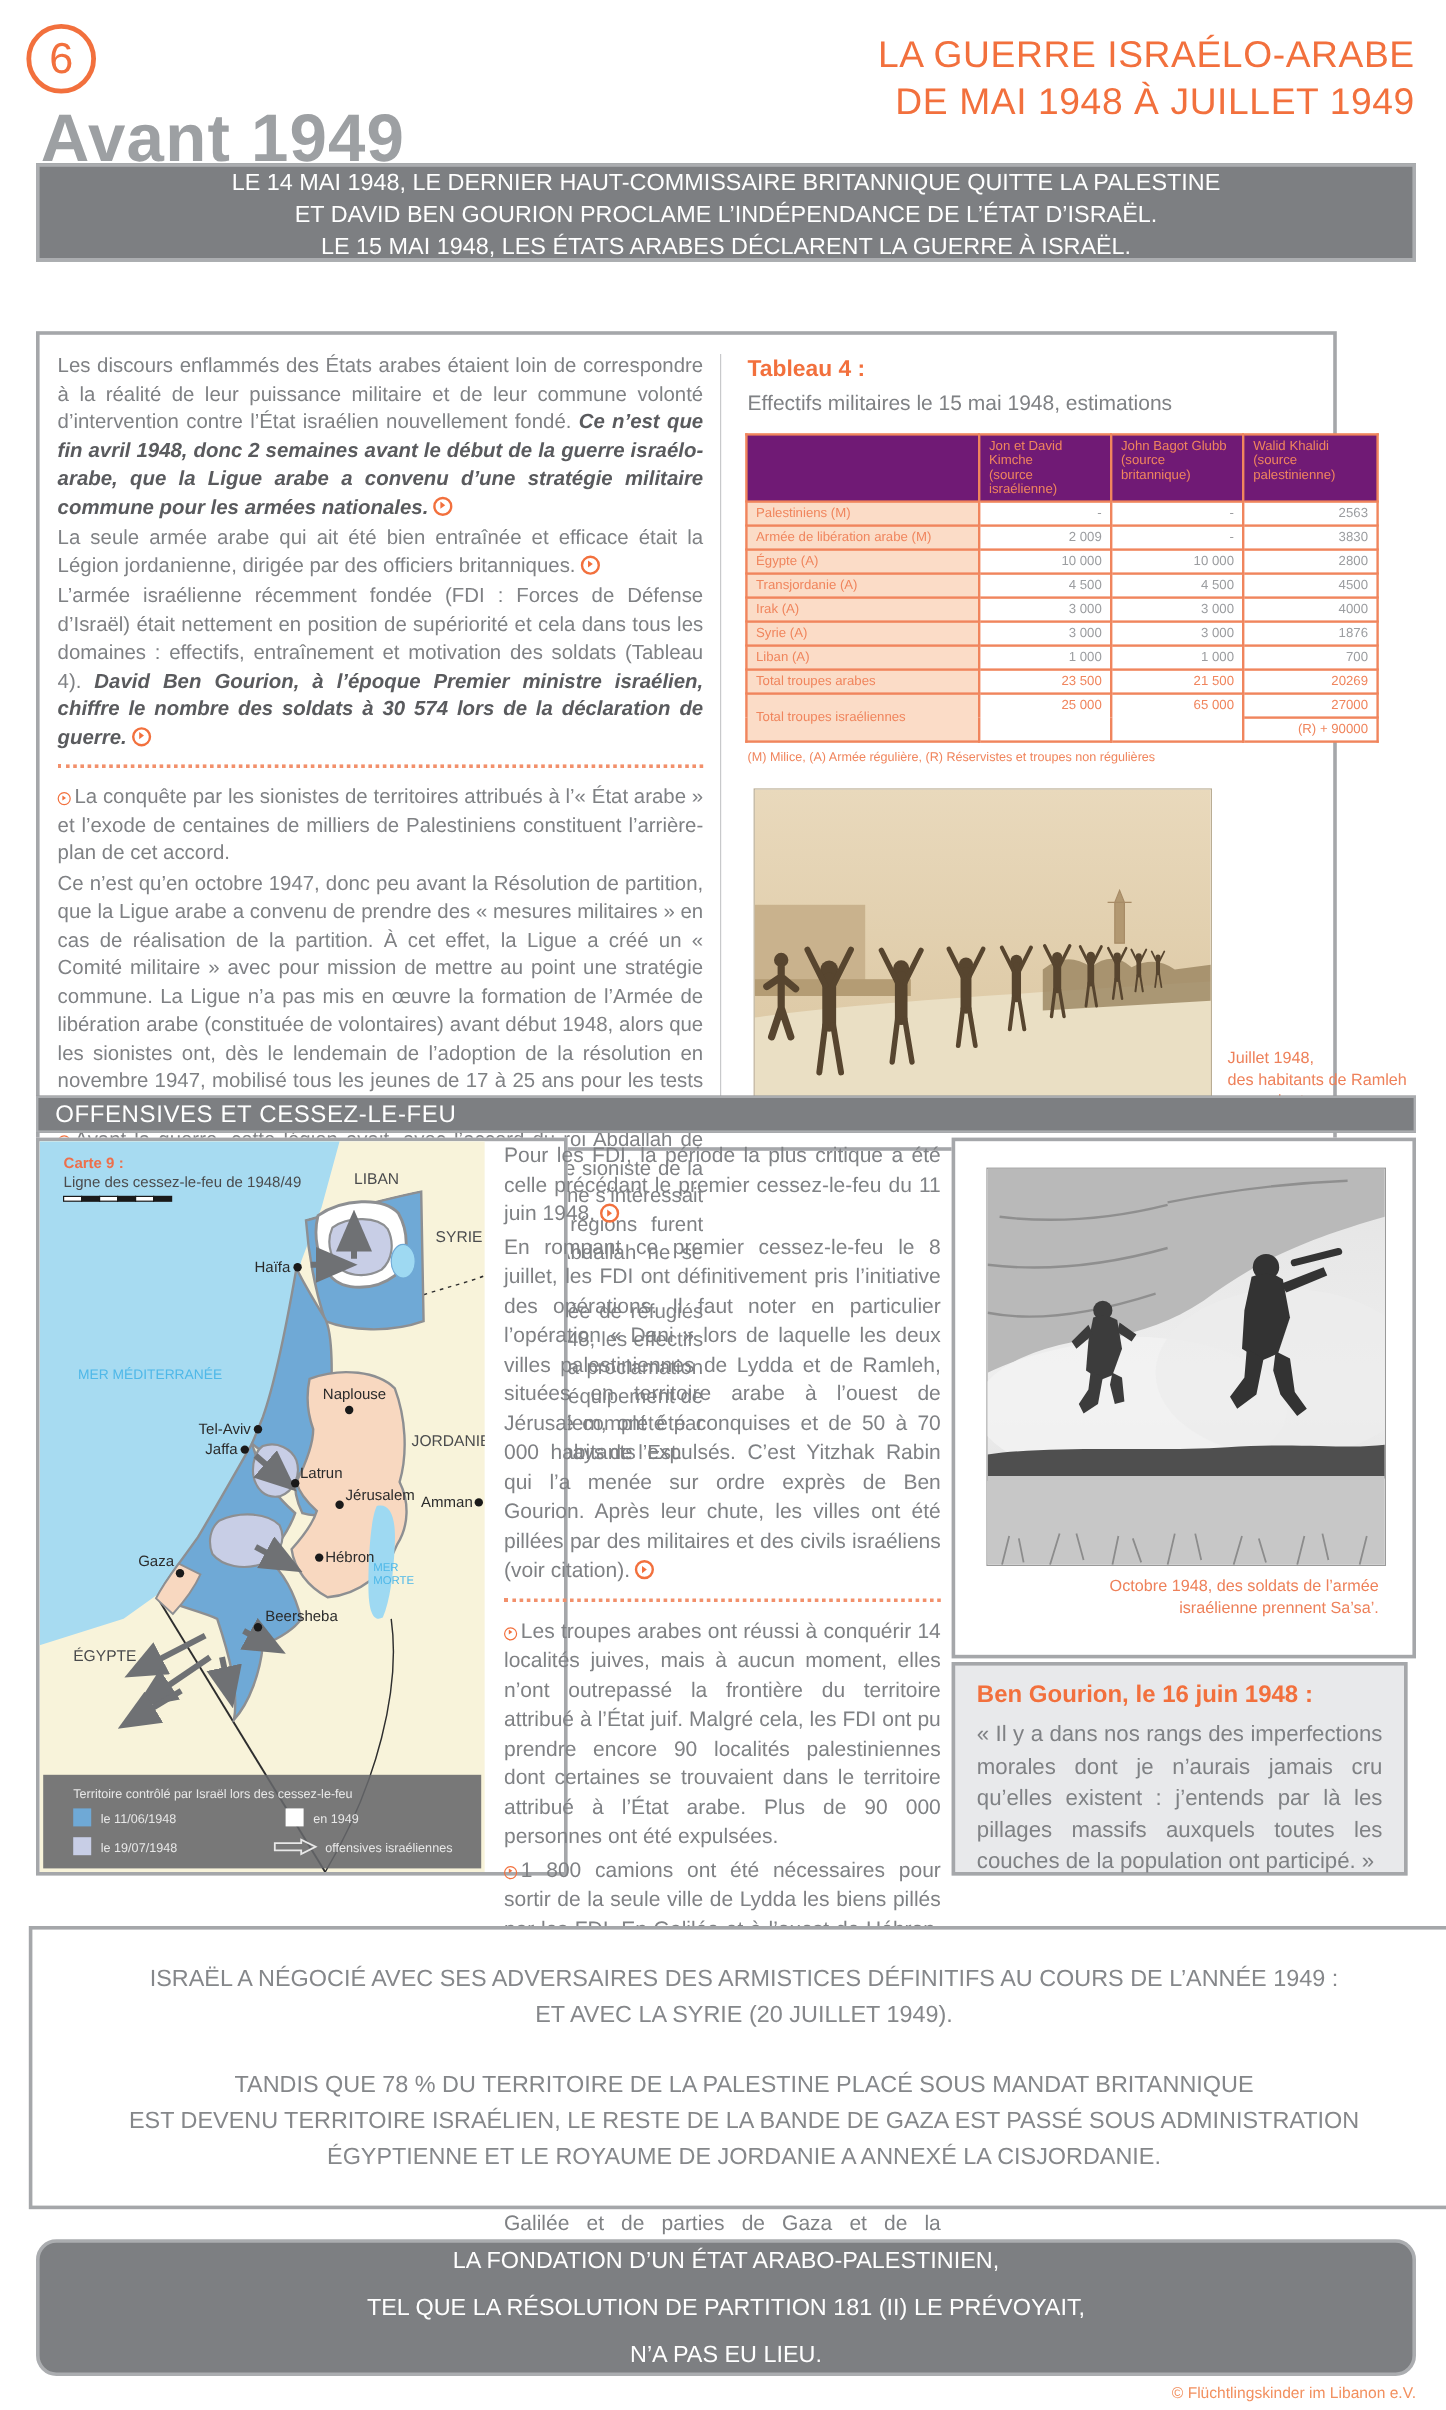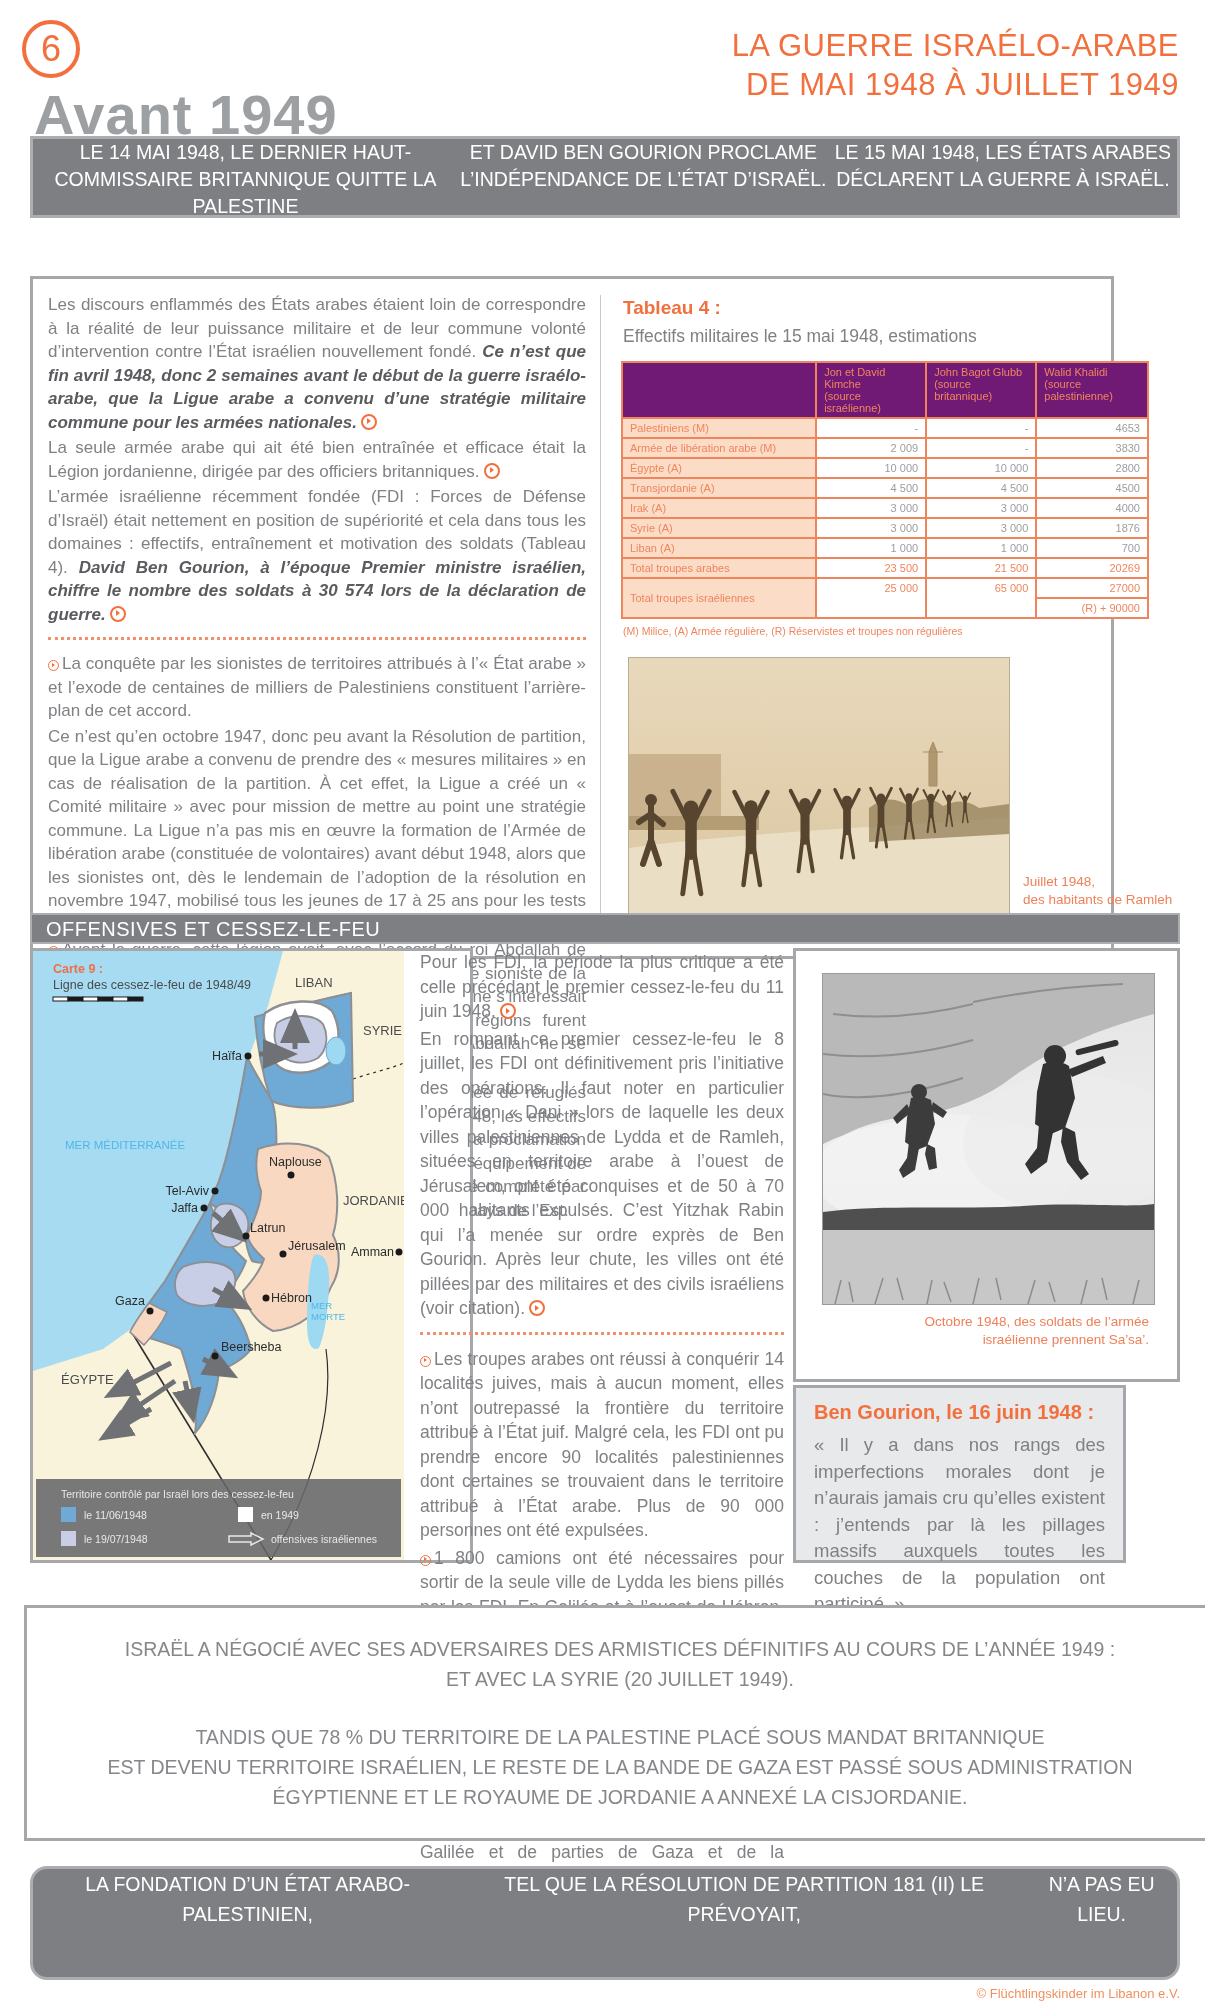--- a/index.html
+++ b/index.html
@@ -15,7 +15,7 @@
          letter-spacing:1px;z-index:3;}
   
   .gbanner{background:#7D7F82;border:3px solid #ABADB0;box-sizing:border-box;color:#fff;
-           text-align:center;display:flex;flex-direction:row;justify-content:space-between;}
+           text-align:center;display:flex;flex-direction:column;justify-content:space-between;}
   .banner1{position:absolute;left:30px;top:136px;width:1150px;height:82px;font-size:19.5px;line-height:27px;}
   .banner2{position:absolute;left:30px;top:1866px;width:1150px;height:114px;font-size:19.5px;line-height:30px;border-radius:17px;}
   

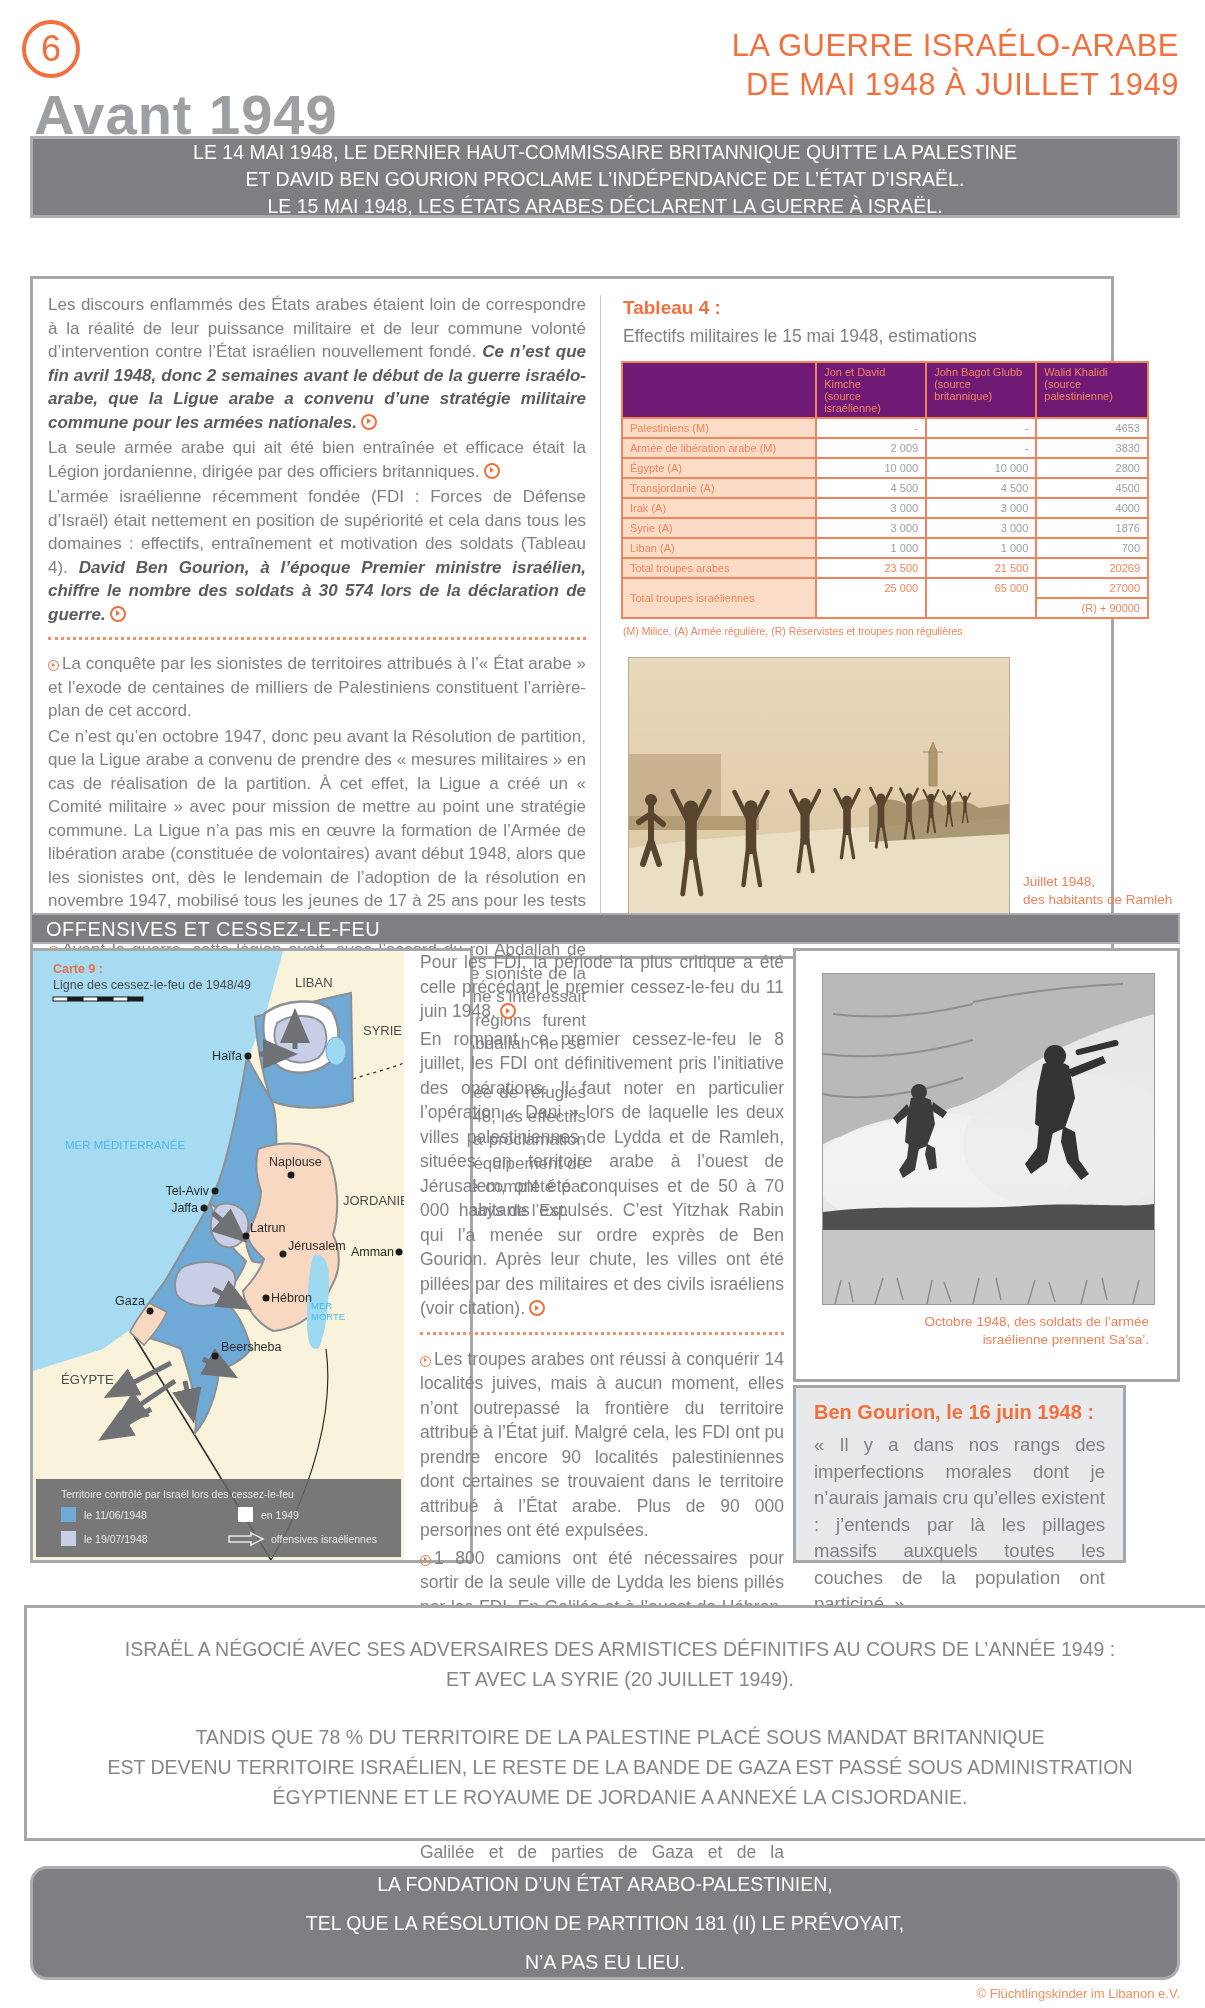--- a/index.html
+++ b/index.html
@@ -117,7 +117,7 @@
           <td class="lbl">Palestiniens (M)</td>
           <td class="val">-</td>
           <td class="val">-</td>
-          <td class="val">4653</td>
+          <td class="val">2563</td>
         </tr>
         <tr>
           <td class="lbl">Armée de libération arabe (M)</td>

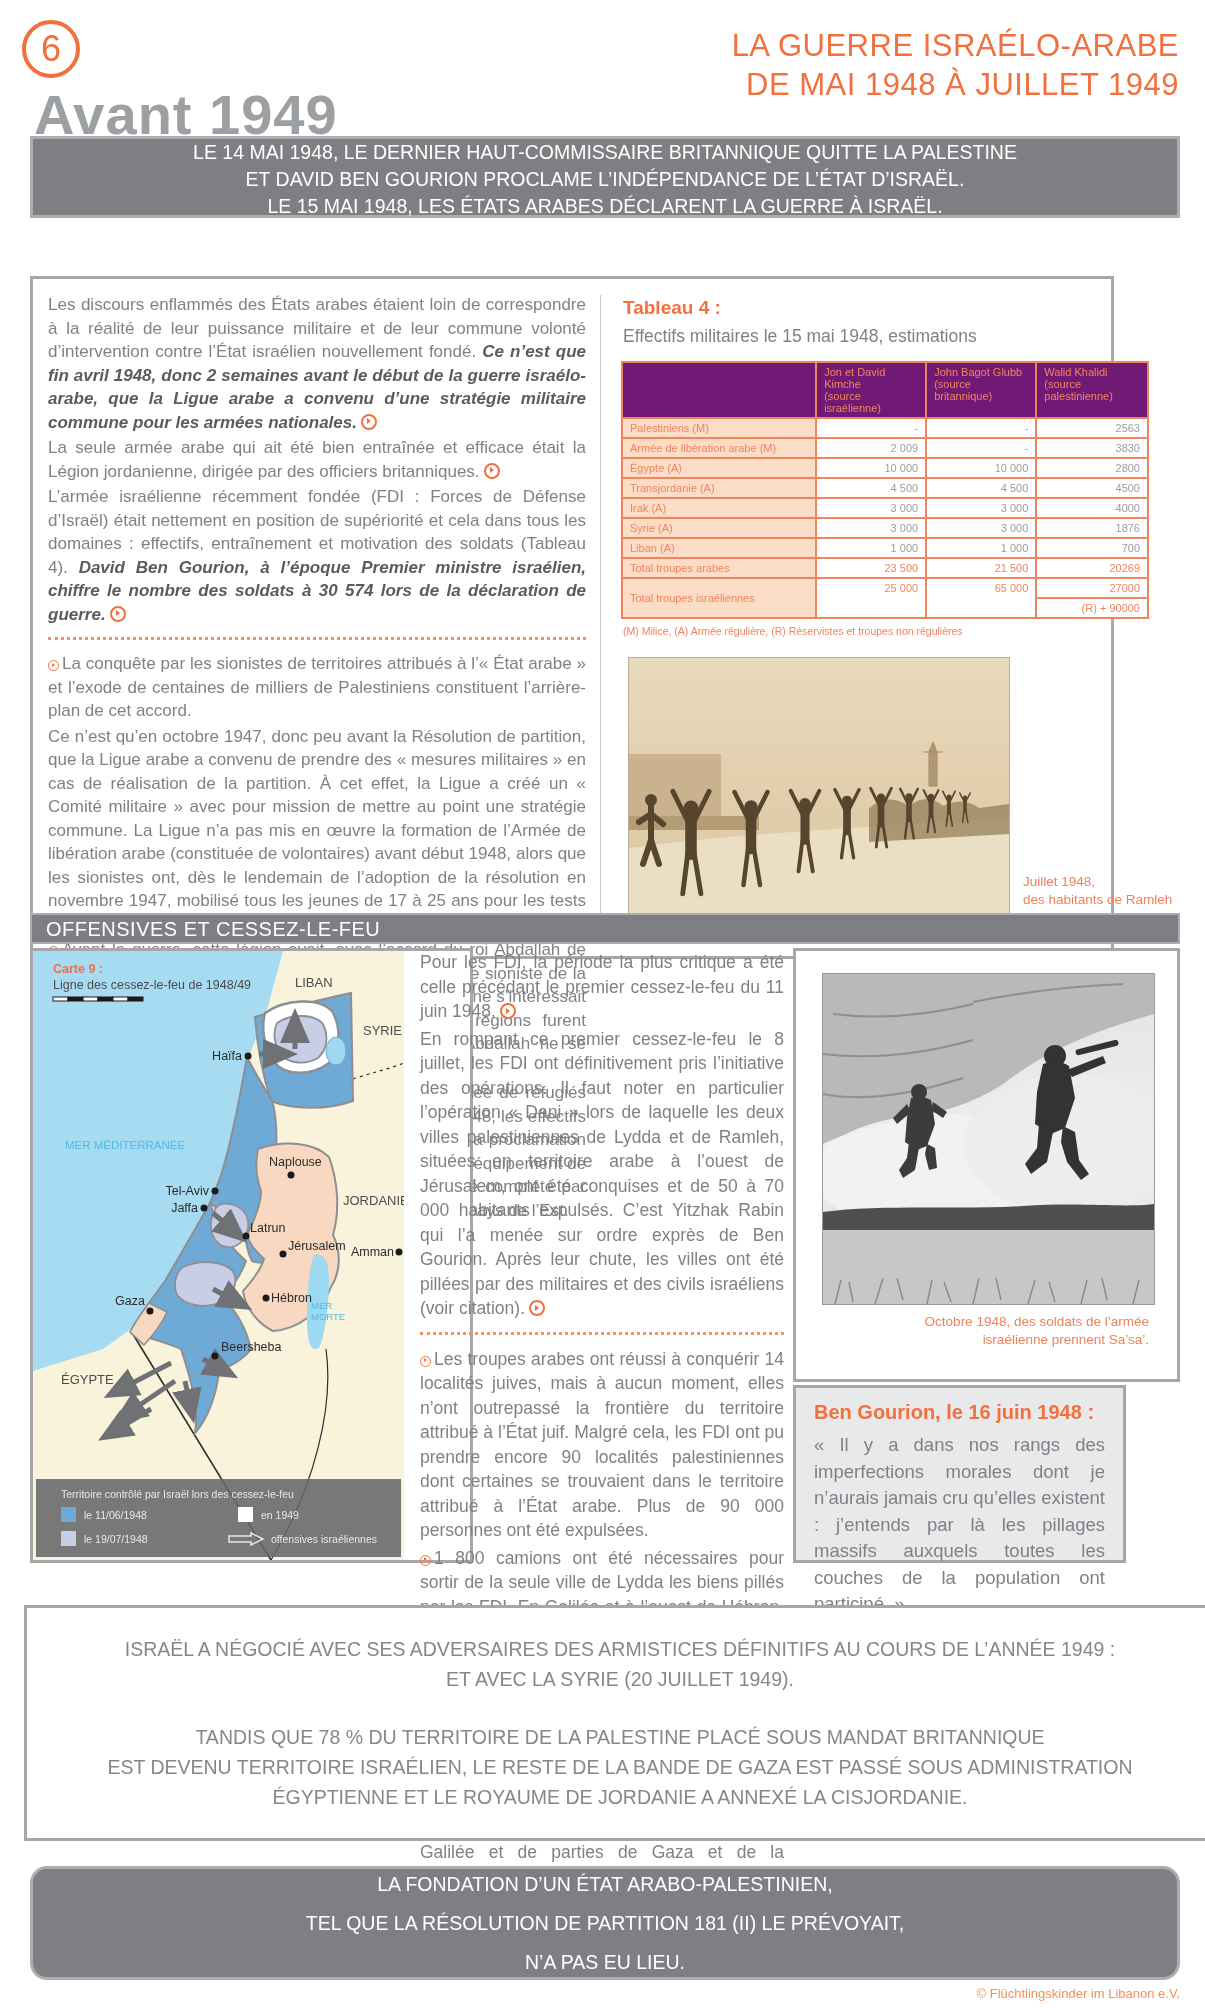--- a/index.html
+++ b/index.html
@@ -56,7 +56,7 @@
   .photo2{position:absolute;left:26px;top:22px;width:331px;height:330px;border:1px solid #9A9A9A;}
   .caption2{position:absolute;right:28px;top:362px;width:330px;text-align:right;color:#EE815A;
             font-size:13.5px;line-height:18px;}
-  .quote-box{position:absolute;left:793px;top:1385px;width:333px;height:178px;background:#E8E9EB;
+  .quote-box{position:absolute;left:793px;top:1385px;width:380px;height:178px;background:#E8E9EB;
              border:3px solid #A5A7AA;box-sizing:border-box;padding:13px 18px;}
   .quote-title{font-size:20px;font-weight:bold;color:#F2703D;margin:0;}
   .quote-text{font-size:18.5px;line-height:26.5px;color:#7F8184;margin:8px 0 0 0;text-align:justify;}

